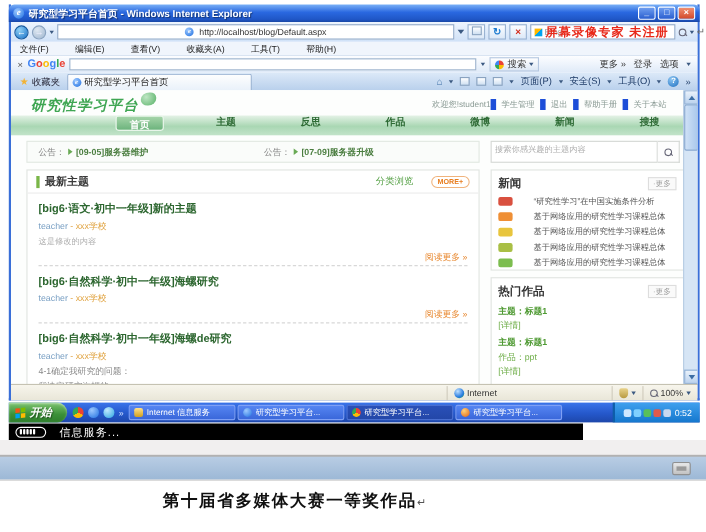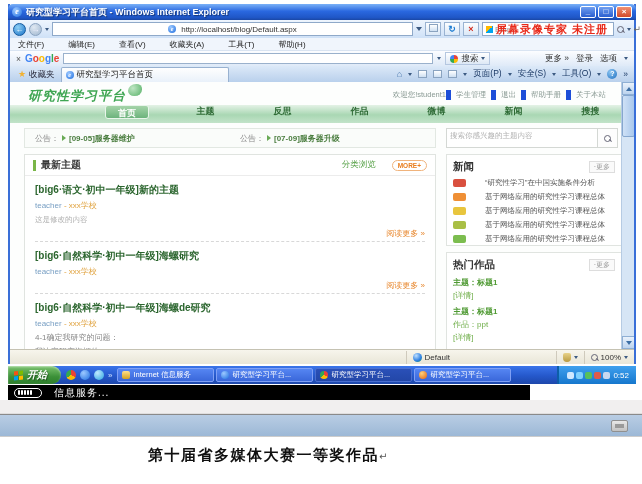--- a/index.html
+++ b/index.html
@@ -420,7 +420,7 @@
   <div class="statusbar">
     <div class="seg first">
       <span class="globe"></span>
-      <span>Default</span>
+      <span>Internet</span>
     </div>
     <div class="seg">
       <span class="shield"></span>

